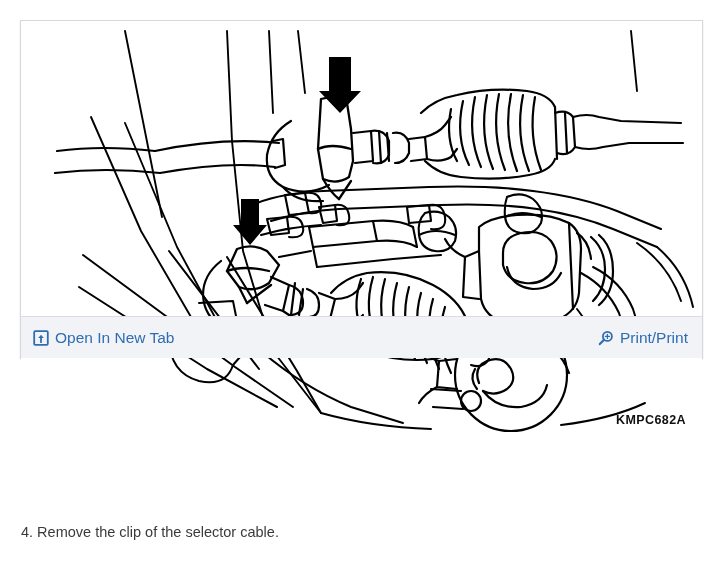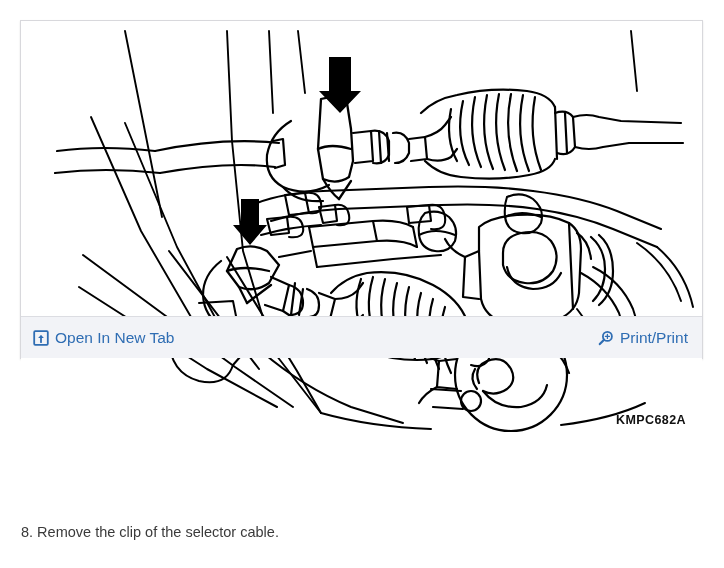--- a/index.html
+++ b/index.html
@@ -342,6 +342,6 @@
   </div>
 </div>
 
-<div id="step-text">8. Remove the clip of the selector cable.</div>
+<div id="step-text">4. Remove the clip of the selector cable.</div>
 
 </body></html>

